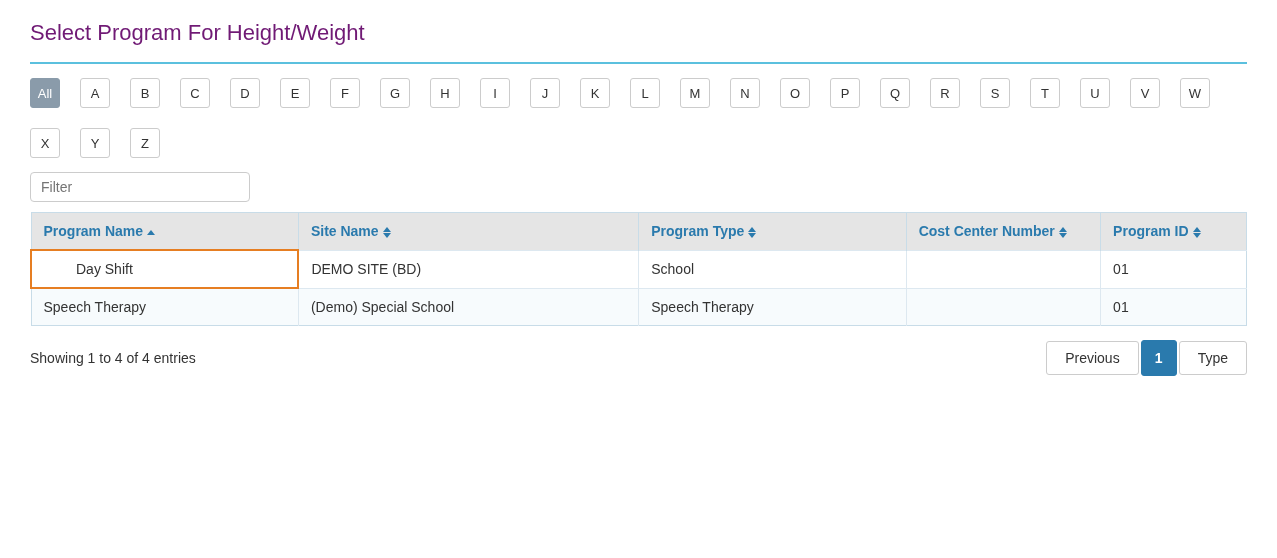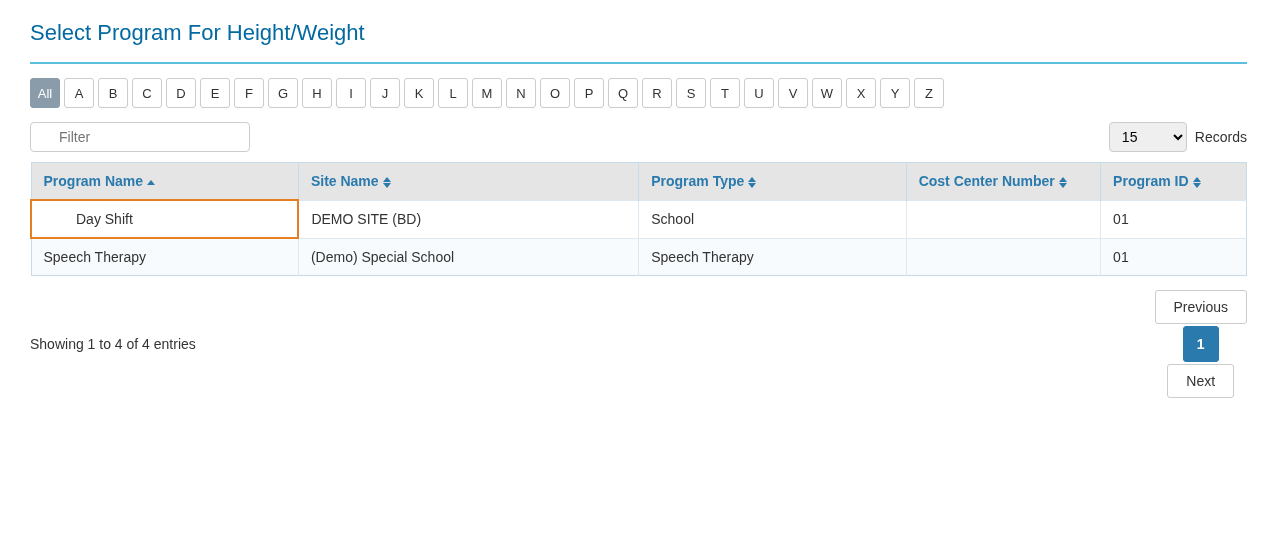--- a/index.html
+++ b/index.html
@@ -13,7 +13,7 @@
     h1 {
       font-size: 22px;
       font-weight: normal;
-      color: #0369a1;
+      color: #701a75;
       margin-bottom: 16px;
     }
     .top-border {

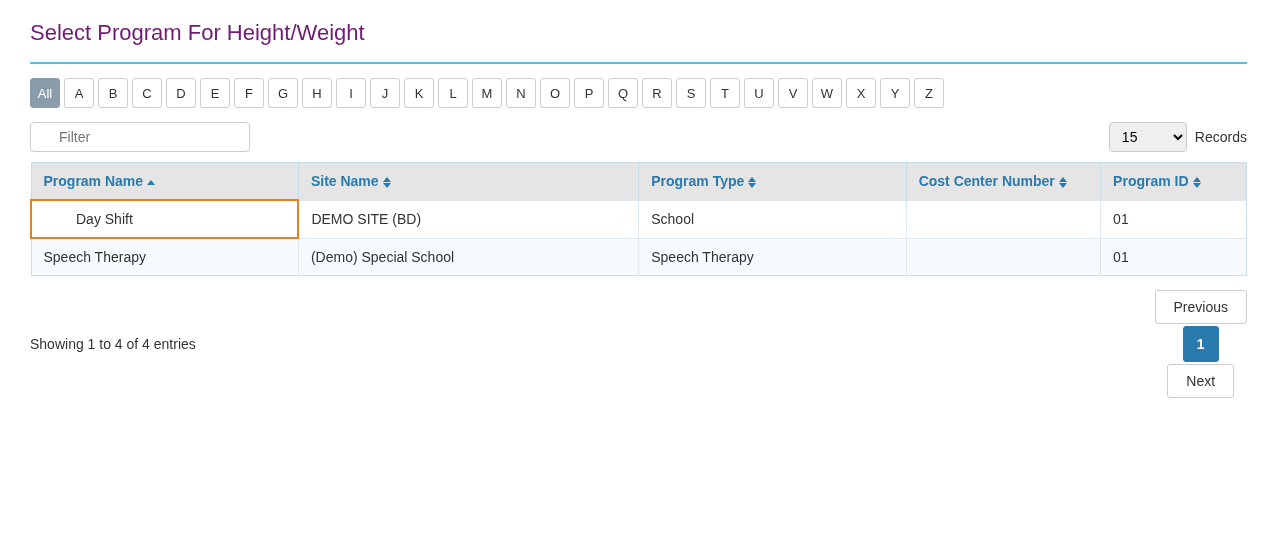--- a/index.html
+++ b/index.html
@@ -23,7 +23,7 @@
     .alpha-filter {
       display: flex;
       flex-wrap: wrap;
-      gap: 4px;
+      gap: 20px;
       margin-bottom: 14px;
     }
     .alpha-btn {

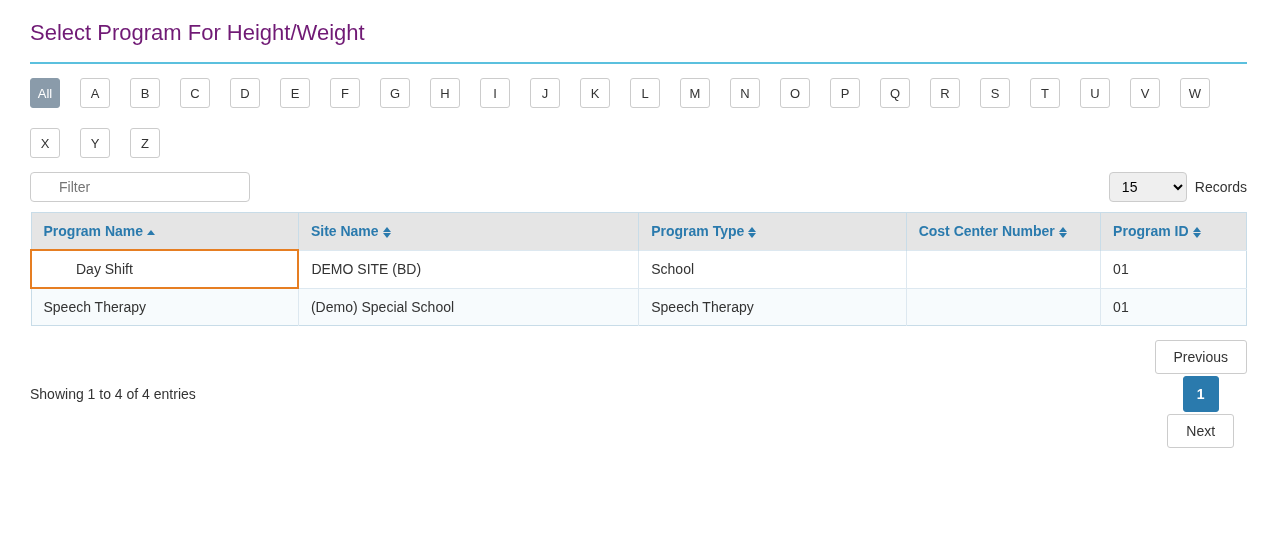--- a/index.html
+++ b/index.html
@@ -53,7 +53,7 @@
     .filter-input {
       border: 1px solid #ccc;
       border-radius: 4px;
-      padding: 6px 28px;
+      padding: 6px 10px;
       width: 220px;
       font-size: 14px;
       color: #999;

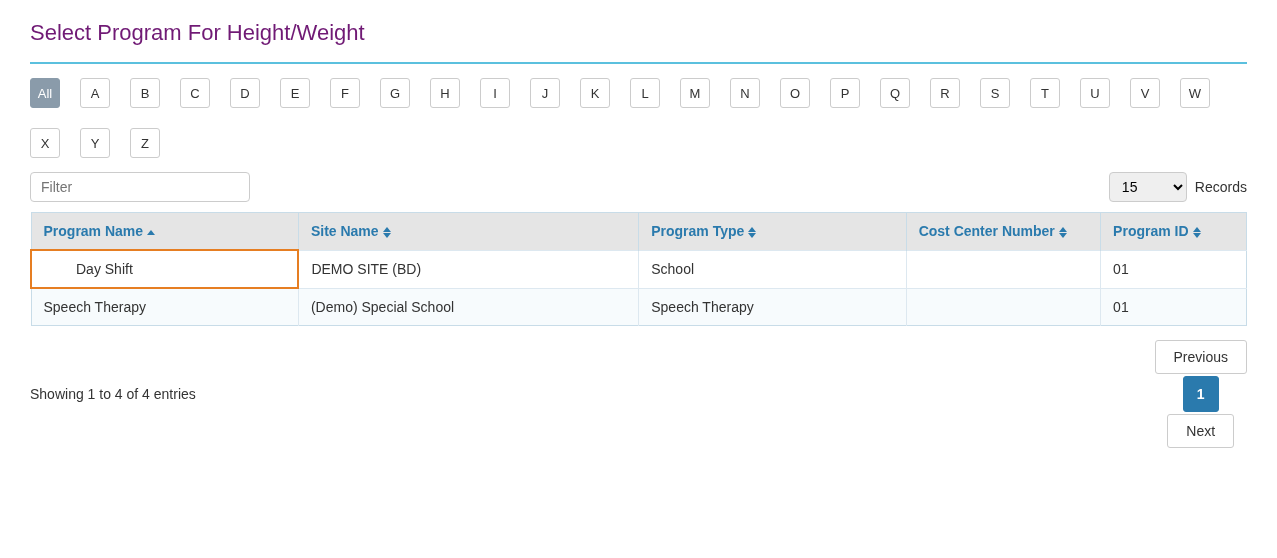--- a/index.html
+++ b/index.html
@@ -227,10 +227,6 @@
 
 <div class="filter-row">
   <input class="filter-input" type="text" placeholder="Filter" style="">
-  <div class="records-control">
-    <select class="records-select" id="records-select"><option value="10">10</option><option value="15" selected="">15</option><option value="25">25</option><option value="50">50</option><option value="100">100</option></select>
-    <span class="records-label">Records</span>
-  </div>
 </div>
 
 <table>

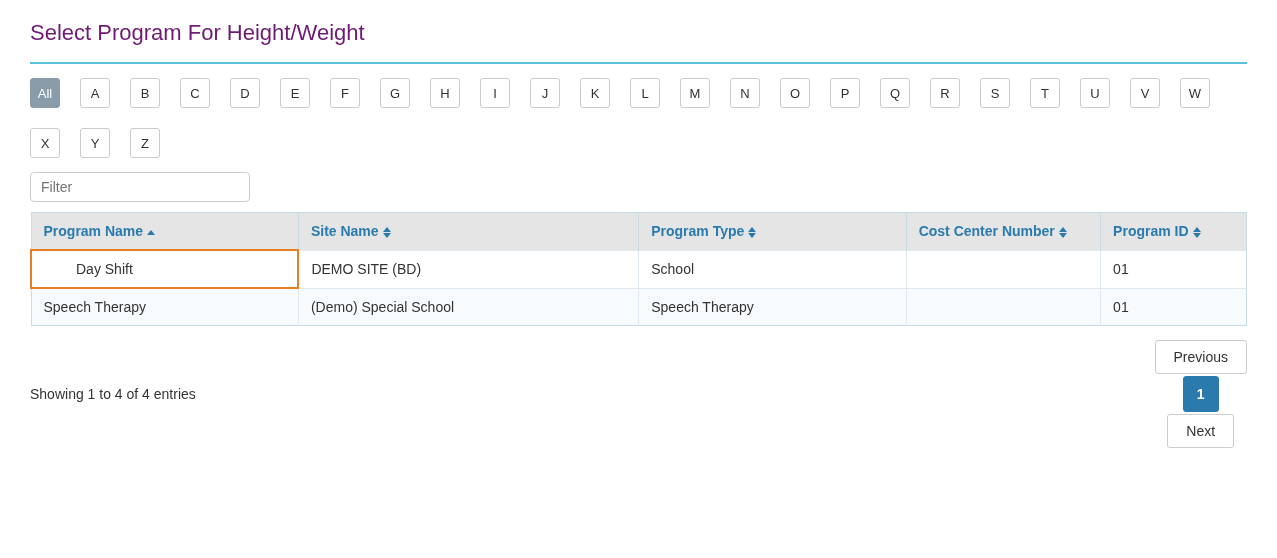--- a/index.html
+++ b/index.html
@@ -158,7 +158,6 @@
       display: flex;
       align-items: center;
       gap: 2px;
-      flex-direction: column;
     }
     .page-btn {
       padding: 8px 18px;

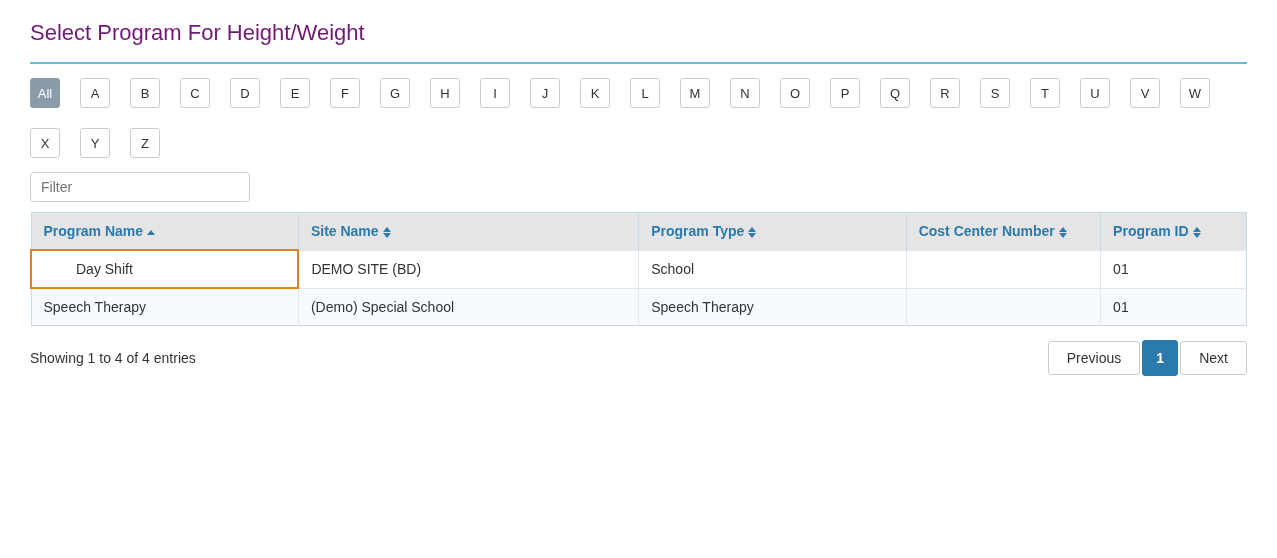--- a/index.html
+++ b/index.html
@@ -275,7 +275,7 @@
   <div class="pagination">
     <button class="page-btn" id="prev-btn">Previous</button>
     <div class="page-num" id="page-num">1</div>
-    <button class="page-btn" id="next-btn">Next</button>
+    <button class="page-btn" id="next-btn">Type</button>
   </div>
 </div>
 

